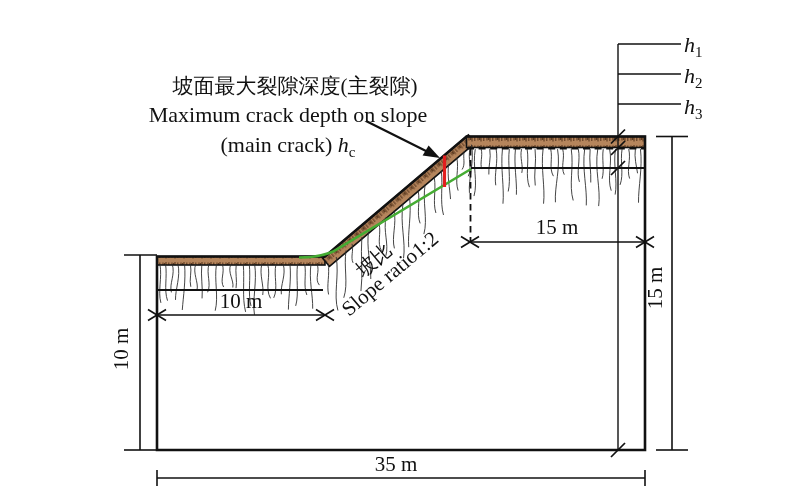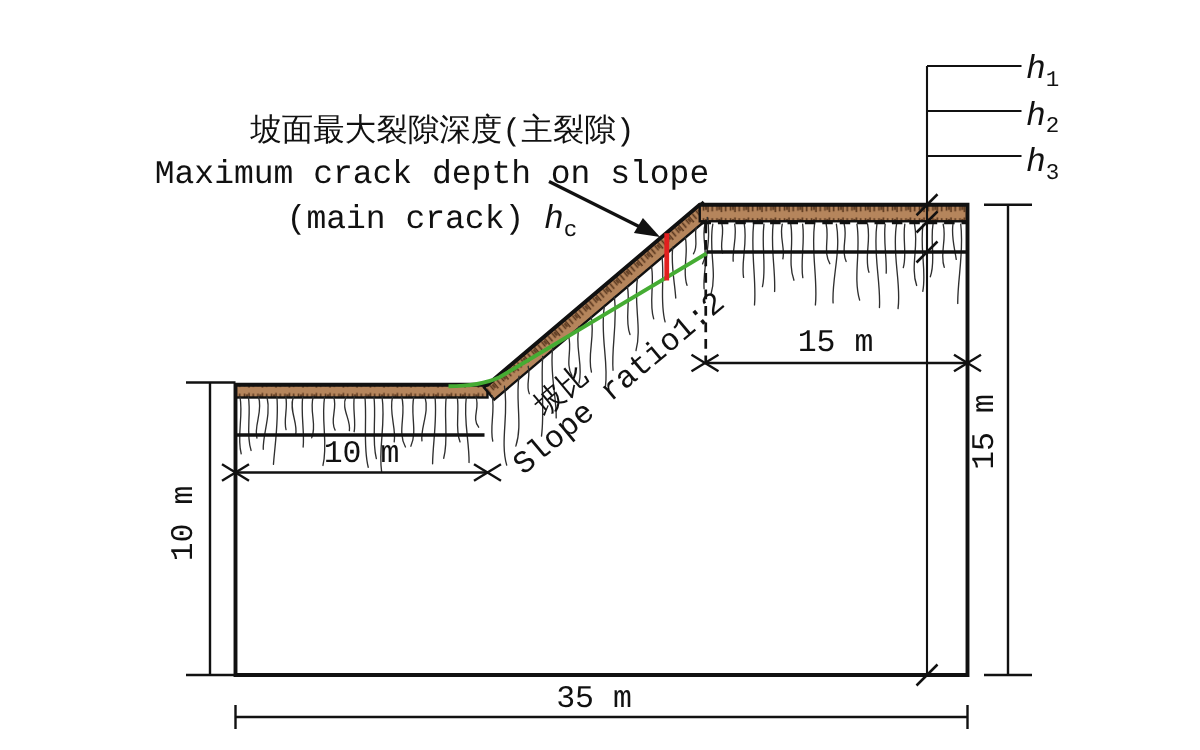--- a/index.html
+++ b/index.html
@@ -5,7 +5,7 @@
   html,body{margin:0;padding:0;background:#ffffff;}
   .canvas{
     position:relative;width:784px;height:500px;background:#ffffff;
-    font-family:Liberation Mono, monospace;overflow:hidden;
+    font-family:Liberation Serif, serif;overflow:hidden;
   }
   svg text{fill:#111111;}
   .dimtxt{font-size:21px;}

